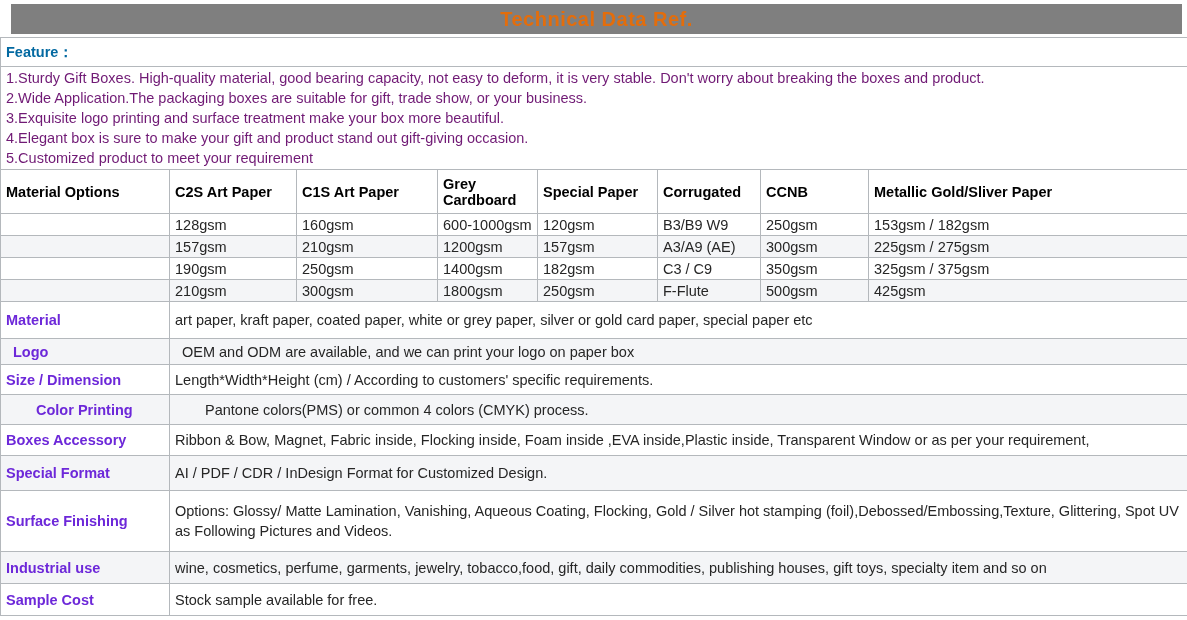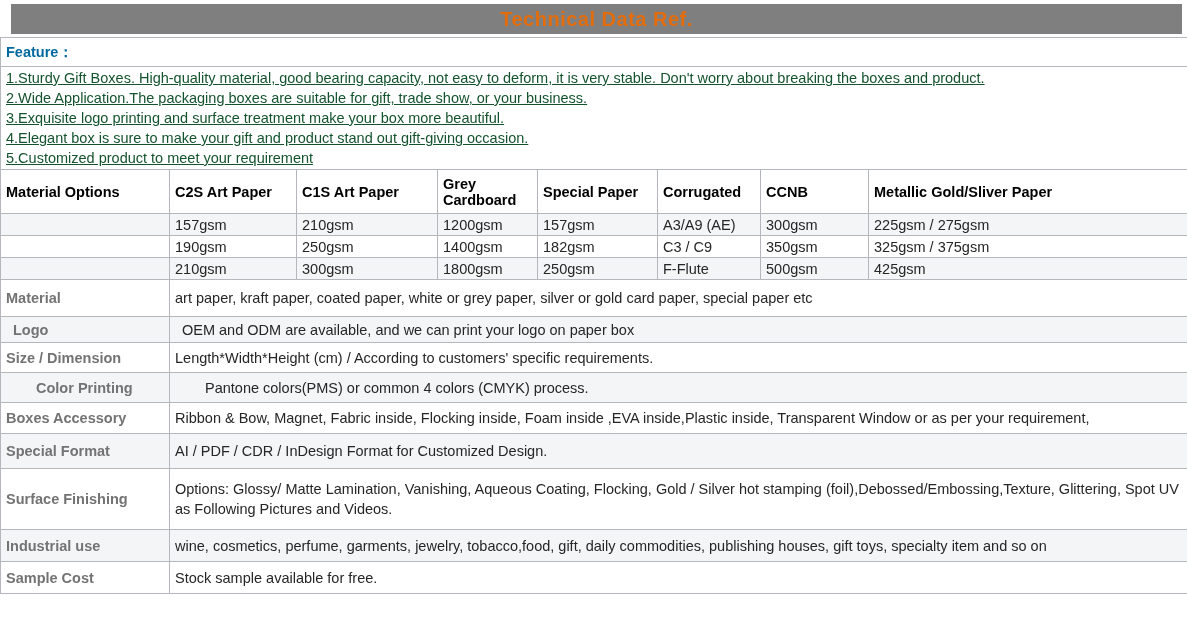--- a/index.html
+++ b/index.html
@@ -31,9 +31,8 @@
     border-bottom:none;padding:8px 8px 14px 7px;
   }
   .feature-line{
-    font-size:14.5px;color:#14532d;line-height:20px;white-space:nowrap;
+    font-size:14.5px;color:#701a75;line-height:20px;white-space:nowrap;
     overflow:hidden;
-    text-decoration:underline;
   }
   
   tr.hdr th{

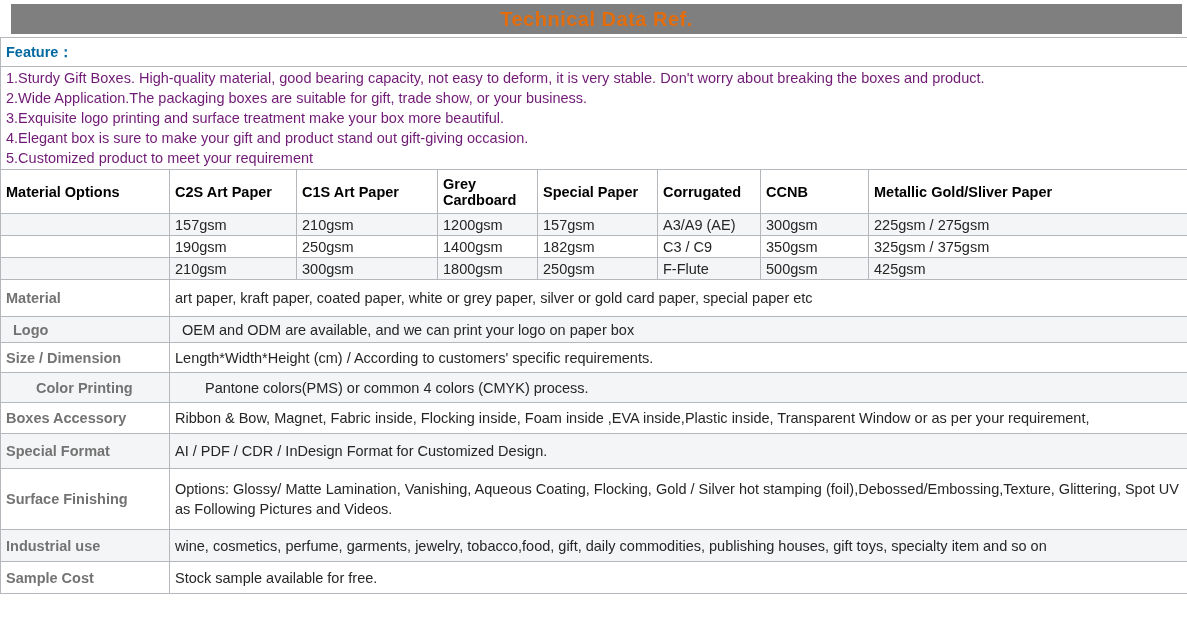--- a/index.html
+++ b/index.html
@@ -99,6 +99,16 @@
     <th>Metallic Gold/Sliver Paper</th>
   </tr>
 
+  <tr class="gsm">
+    <td></td>
+    <td>128gsm</td>
+    <td>160gsm</td>
+    <td>600-1000gsm</td>
+    <td>120gsm</td>
+    <td>B3/B9 W9</td>
+    <td>250gsm</td>
+    <td>153gsm / 182gsm</td>
+  </tr>
   <tr class="gsm stripe">
     <td></td>
     <td>157gsm</td>

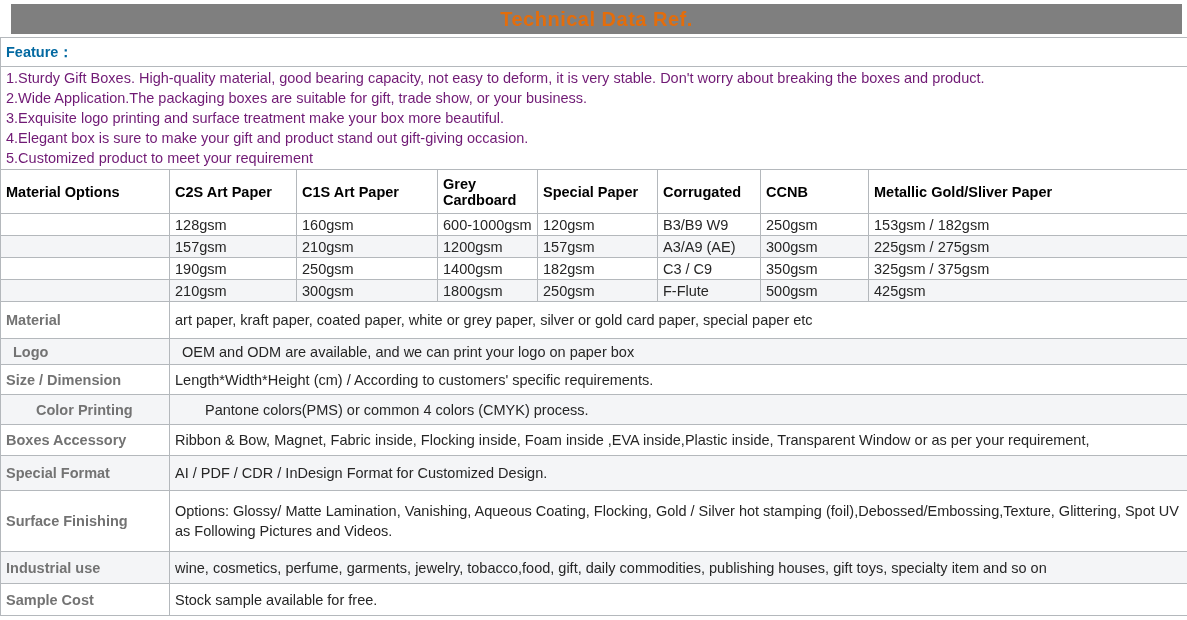--- a/index.html
+++ b/index.html
@@ -42,7 +42,7 @@
   tr.gsm td{height:19px;}
   tr.stripe td{background:#f4f5f7;}
   
-  td.spec-label{font-weight:bold;color:#737373;}
+  td.spec-label{font-weight:bold;color:#6d28d9;}
   tr.sr0 td{height:34px;}
   tr.sr1 td{height:23px;padding-left:12px;}
   tr.sr2 td{height:27px;}

